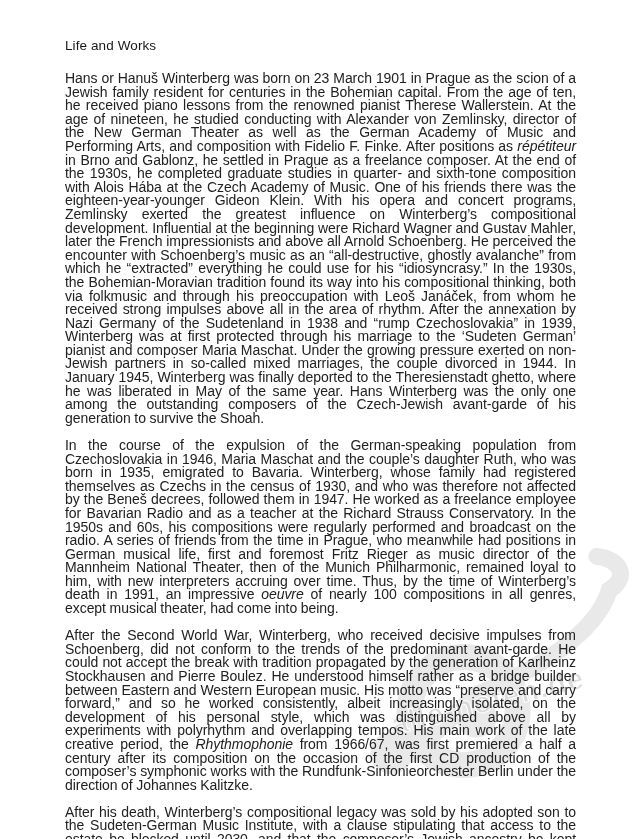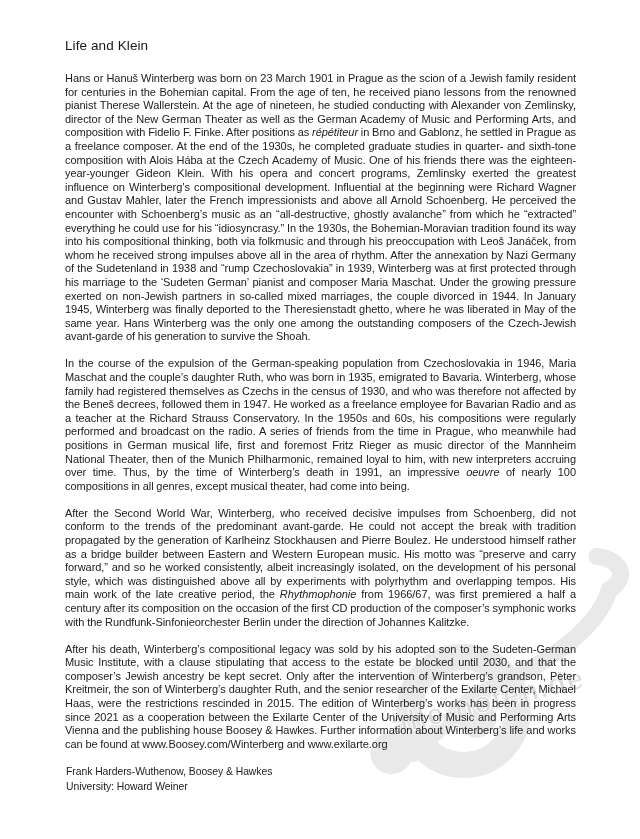--- a/index.html
+++ b/index.html
@@ -65,7 +65,7 @@
   </svg>
 
   <div class="content">
-    <h1 class="title">Life and Klein</h1>
+    <h1 class="title">Life and Works</h1>
 
     <div id="article-body">
         <p class="para"><span>Hans or Hanuš Winterberg was born on 23 March 1901 in Prague as the scion of a Jewish family resident for centuries in the Bohemian capital. From the age of ten, he received piano lessons from the renowned pianist Therese Wallerstein. At the age of nineteen, he studied conducting with Alexander von Zemlinsky, director of the New German Theater as well as the German Academy of Music and Performing Arts, and composition with Fidelio F. Finke. After positions as </span><i>répétiteur</i><span> in Brno and Gablonz, he settled in Prague as a freelance composer. At the end of the 1930s, he completed graduate studies in quarter- and sixth-tone composition with Alois Hába at the Czech Academy of Music. One of his friends there was the eighteen-year-younger Gideon Klein. With his opera and concert programs, Zemlinsky exerted the greatest influence on Winterberg’s compositional development. Influential at the beginning were Richard Wagner and Gustav Mahler, later the French impressionists and above all Arnold Schoenberg. He perceived the encounter with Schoenberg’s music as an “all-destructive, ghostly avalanche” from which he “extracted” everything he could use for his “idiosyncrasy.” In the 1930s, the Bohemian-Moravian tradition found its way into his compositional thinking, both via folkmusic and through his preoccupation with Leoš Janáček, from whom he received strong impulses above all in the area of rhythm. After the annexation by Nazi Germany of the Sudetenland in 1938 and “rump Czechoslovakia” in 1939, Winterberg was at first protected through his marriage to the ‘Sudeten German’ pianist and composer Maria Maschat. Under the growing pressure exerted on non-Jewish partners in so-called mixed marriages, the couple divorced in 1944. In January 1945, Winterberg was finally deported to the Theresienstadt ghetto, where he was liberated in May of the same year. Hans Winterberg was the only one among the outstanding composers of the Czech-Jewish avant-garde of his generation to survive the Shoah.</span></p>

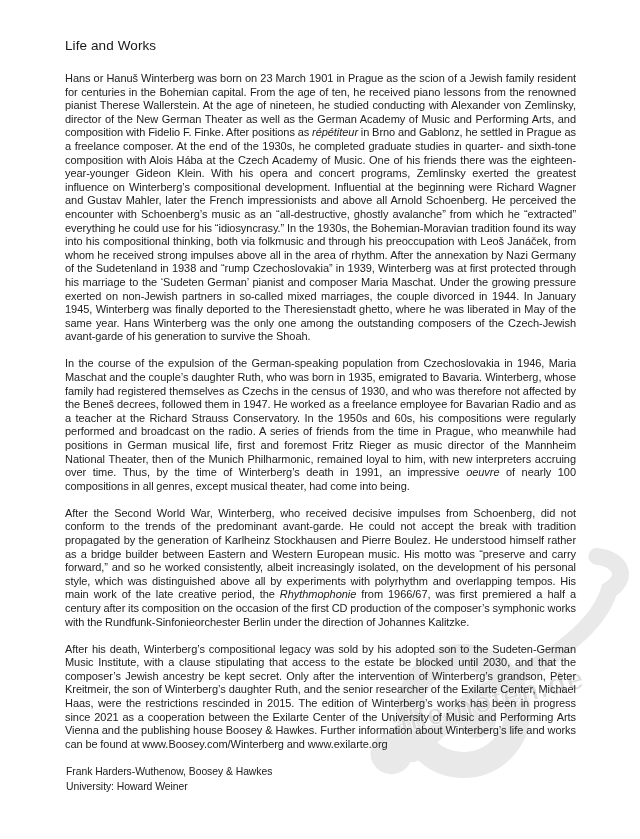--- a/index.html
+++ b/index.html
@@ -31,7 +31,7 @@
     letter-spacing:0.1px;
   }
   .para {
-    font-size:11px;
+    font-size:14px;
     line-height:13.6px;
     text-align:justify;
     letter-spacing:-0.05px;

